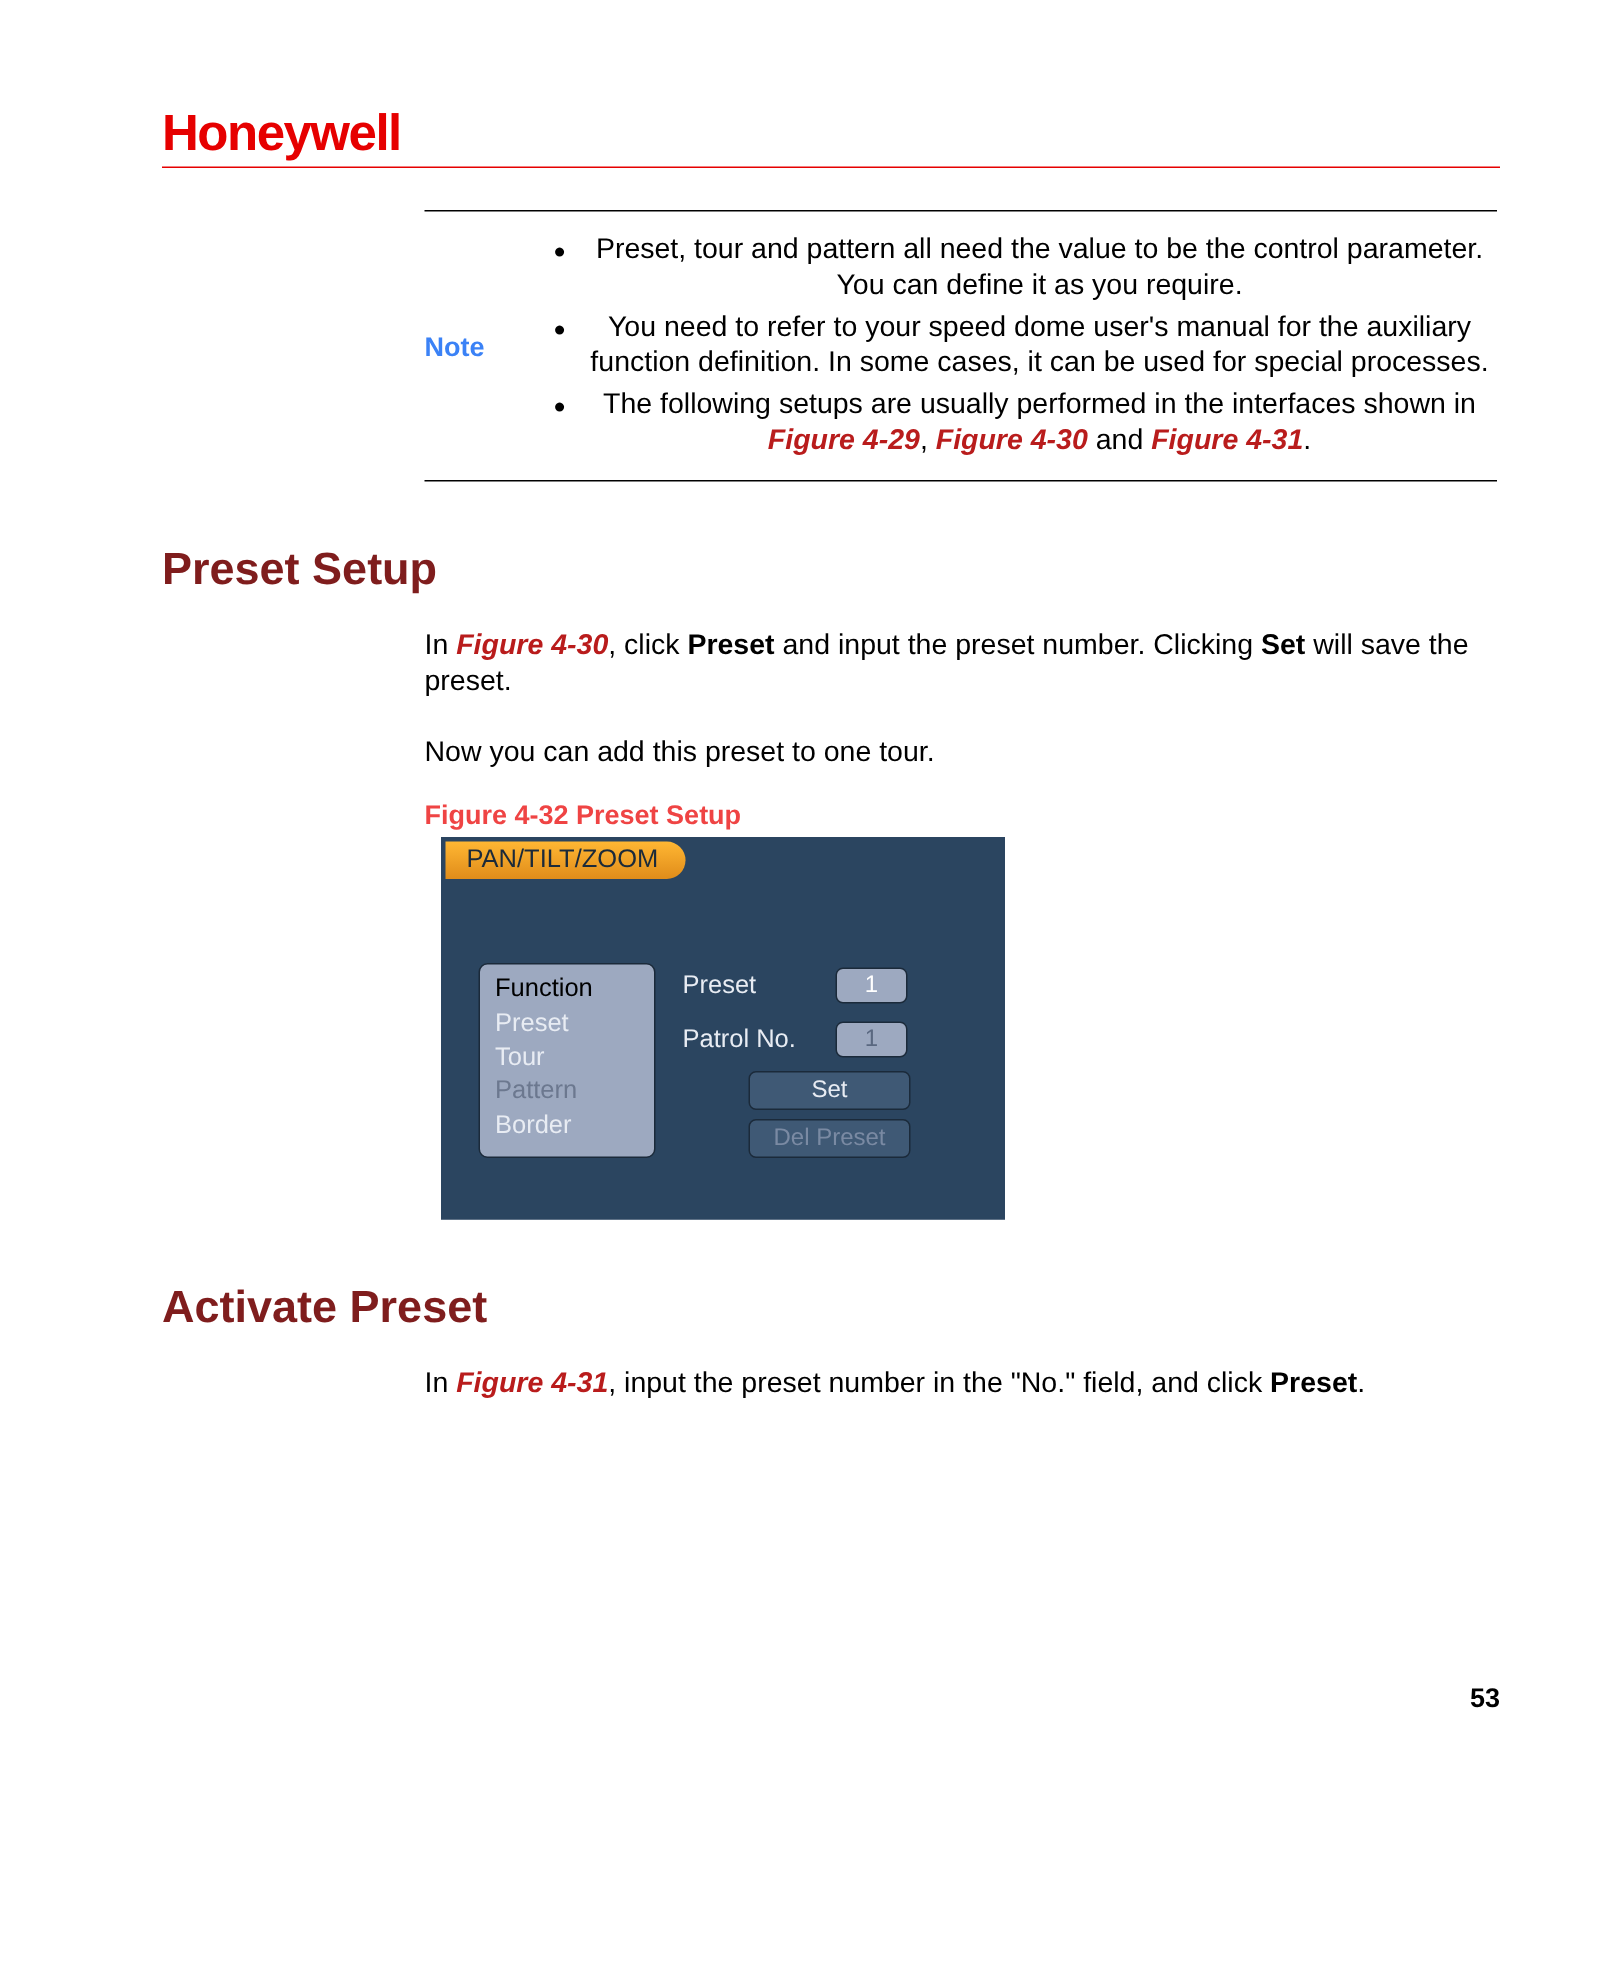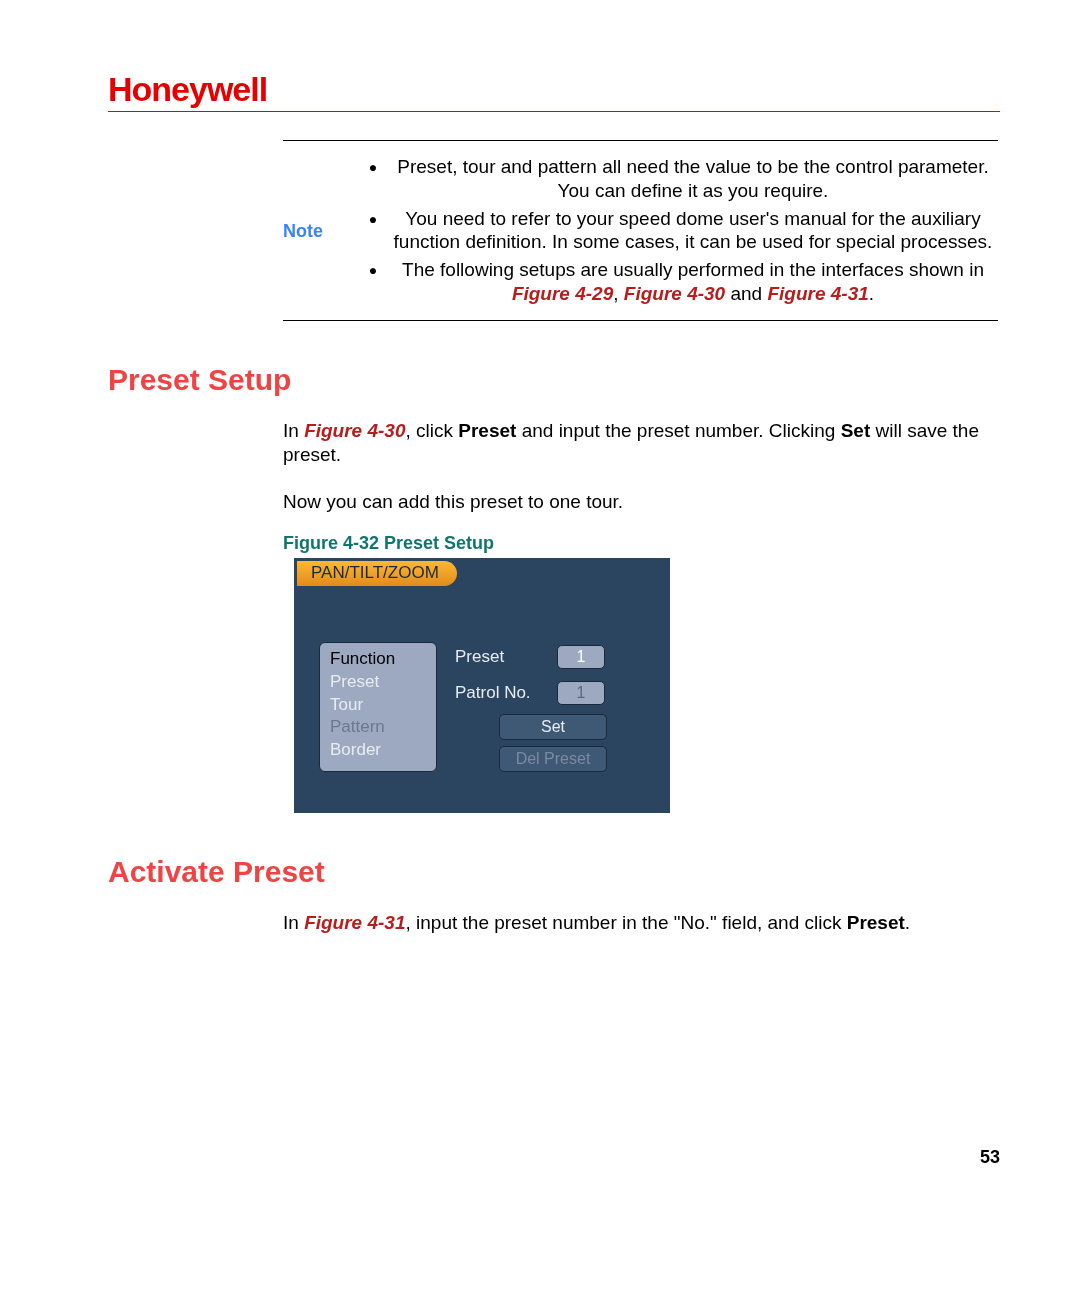--- a/index.html
+++ b/index.html
@@ -72,7 +72,7 @@
   }
   .red-ref { color: #b91c1c; font-style: italic; font-weight: bold; }
   .h2 {
-    color: #ef4444;
+    color: #7f1d1d;
     font-weight: bold;
     font-size: 30px;
     margin-top: 42px;

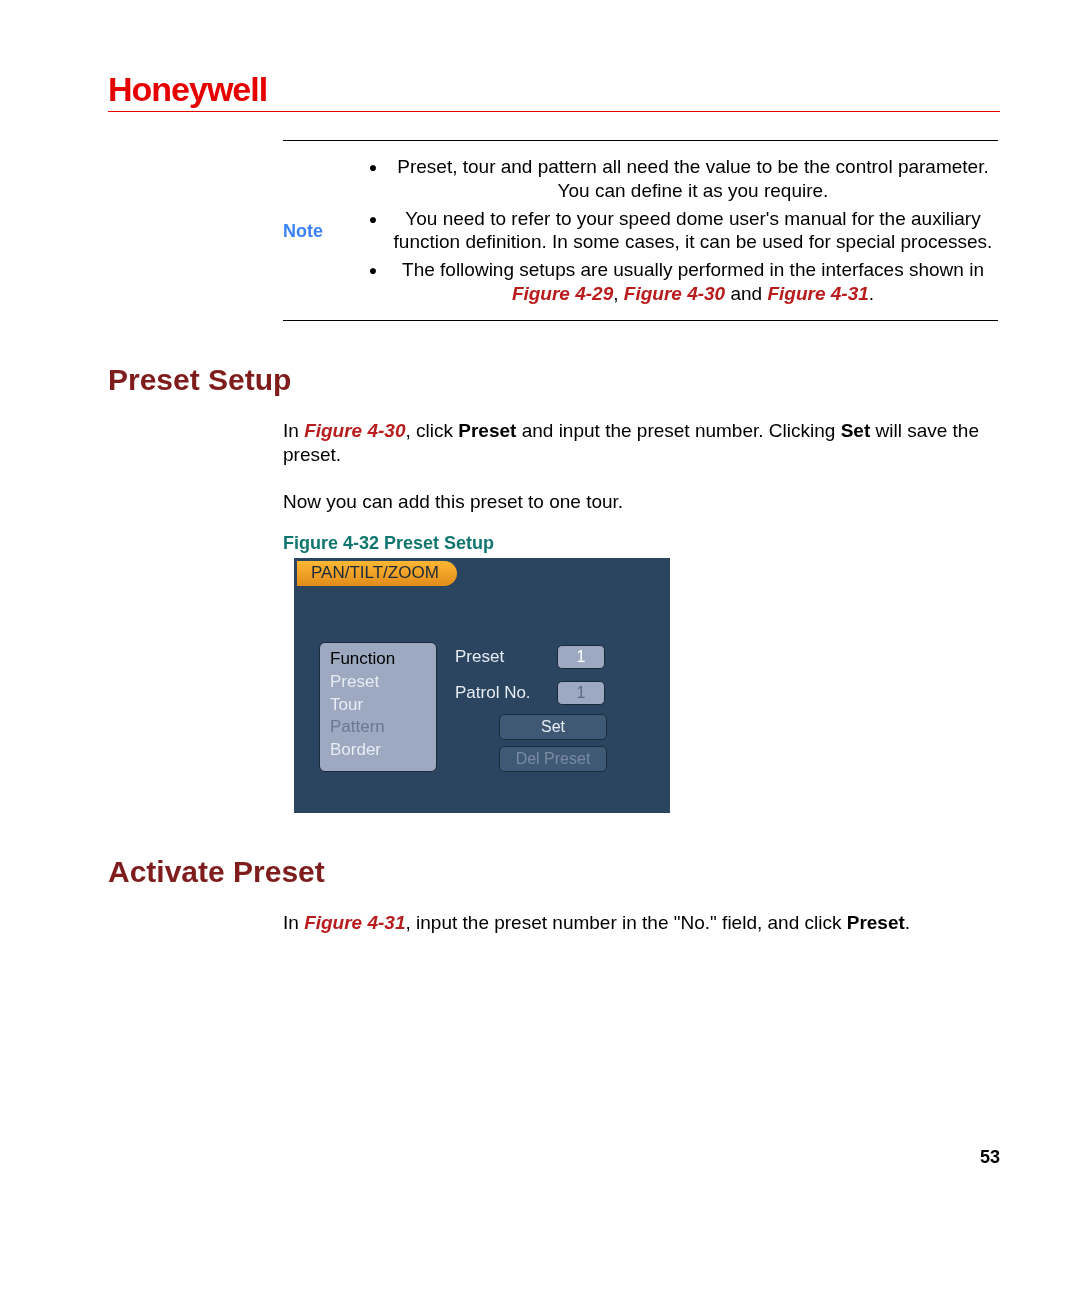--- a/index.html
+++ b/index.html
@@ -85,7 +85,7 @@
   .body-para .bold { font-weight: bold; }
   .fig-caption {
     margin: 18px 0 4px 175px;
-    color: #0f766e;
+    color: #ef4444;
     font-weight: bold;
     font-size: 18px;
   }

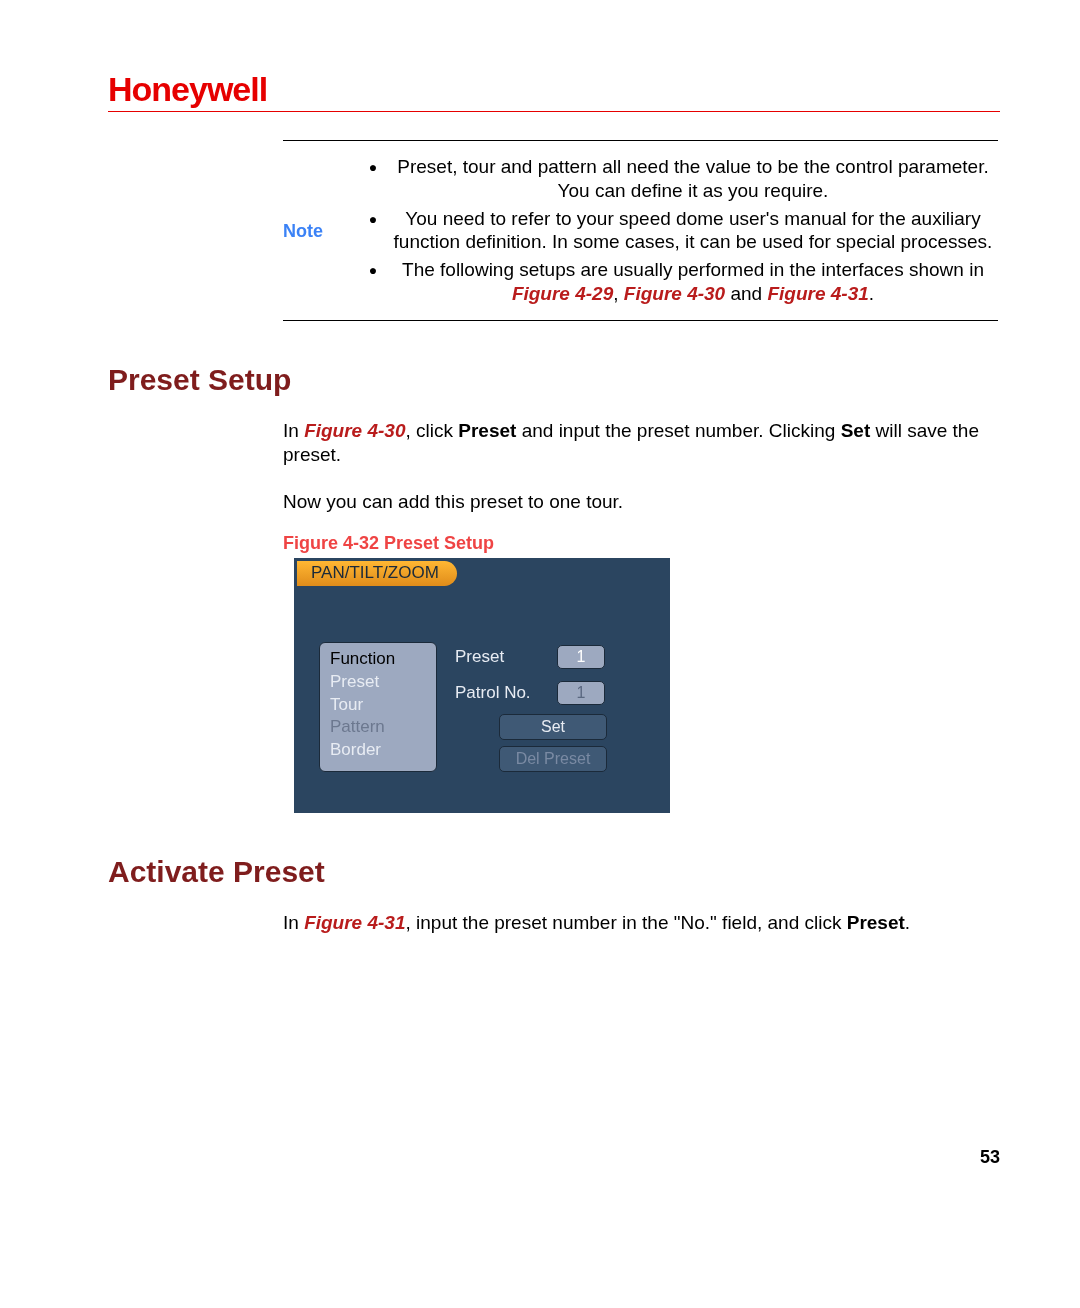--- a/index.html
+++ b/index.html
@@ -179,7 +179,7 @@
   .page-number {
     position: absolute;
     right: 80px;
-    bottom: 140px;
+    bottom: 165px;
     font-size: 18px;
     font-weight: bold;
   }

